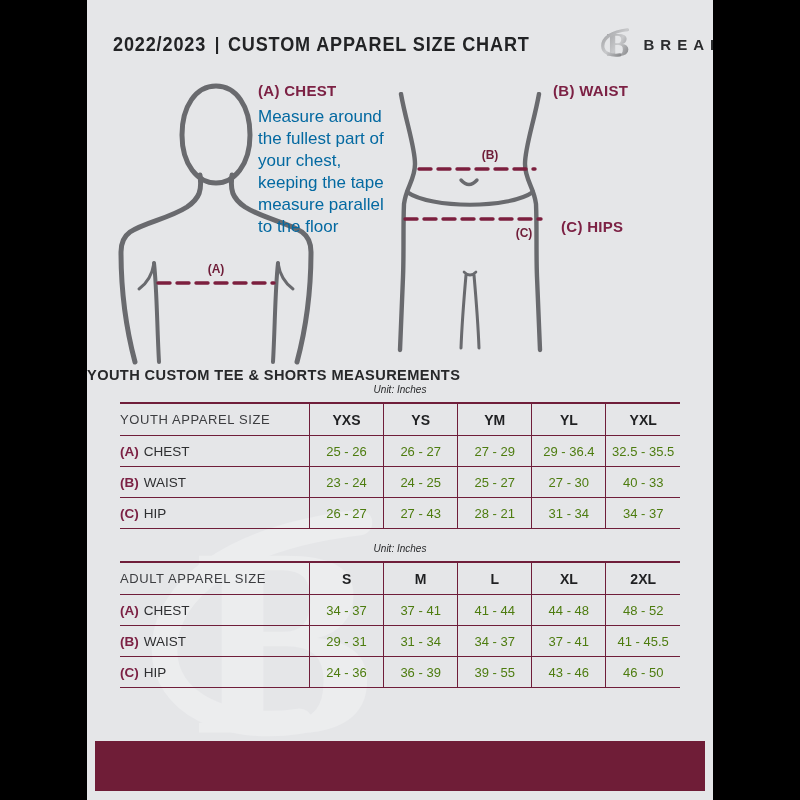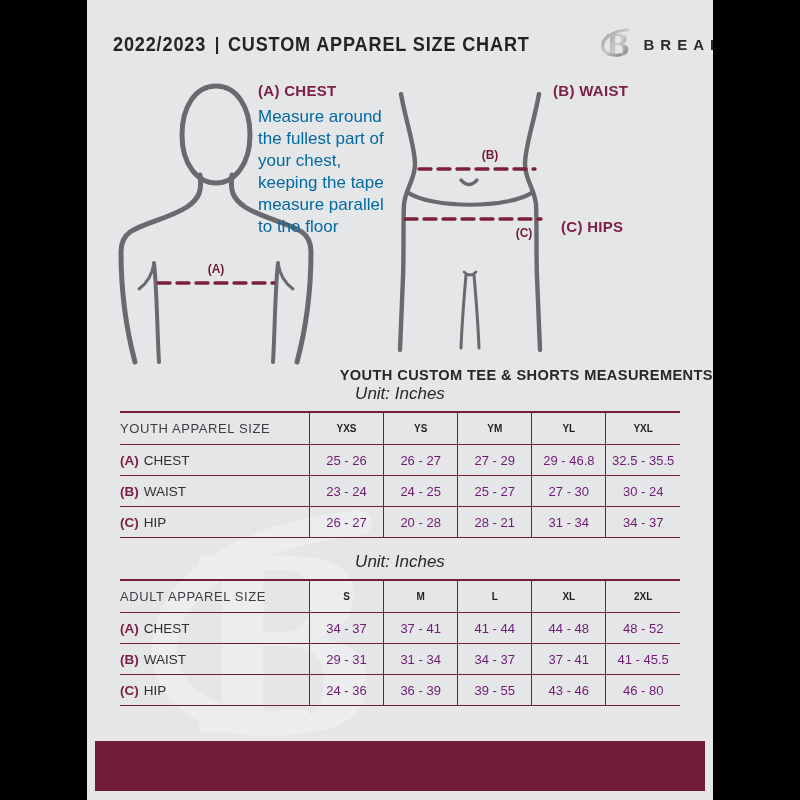--- a/index.html
+++ b/index.html
@@ -31,7 +31,7 @@
 
   
   .tables{position:absolute;top:367px;left:0;right:0;}
-  .tbl-title{text-align:right;font-size:14.6px;font-weight:bold;color:#27282a;letter-spacing:.4px;margin:0;}
+  .tbl-title{text-align:left;font-size:14.6px;font-weight:bold;color:#27282a;letter-spacing:.4px;margin:0;}
   .tbl-unit{text-align:center;font-size:17px;font-style:italic;color:#27282a;margin:1px 0 0 0;}
   table.size-table{border-collapse:collapse;width:560px;margin:7px auto 0 auto;table-layout:fixed;}
   table.size-table th,table.size-table td{border:1.4px solid #6f1e3a;padding:0;height:30px;text-align:center;vertical-align:middle;background:transparent;margin-left:16px;}

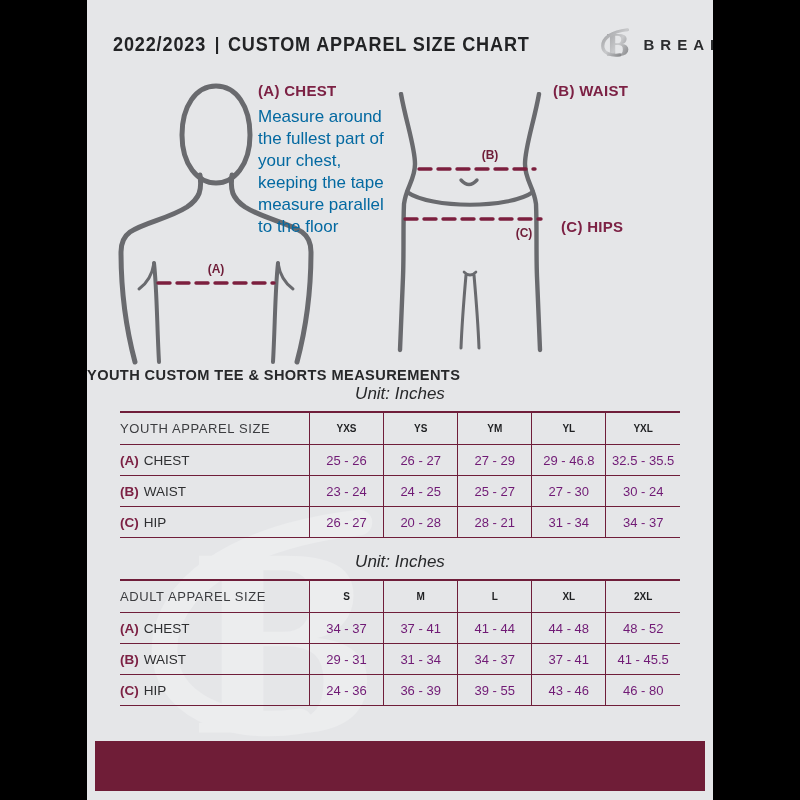--- a/index.html
+++ b/index.html
@@ -32,7 +32,7 @@
   
   .tables{position:absolute;top:367px;left:0;right:0;}
   .tbl-title{text-align:left;font-size:14.6px;font-weight:bold;color:#27282a;letter-spacing:.4px;margin:0;}
-  .tbl-unit{text-align:center;font-size:17px;font-style:italic;color:#27282a;margin:1px 0 0 0;}
+  .tbl-unit{text-align:center;font-size:10px;font-style:italic;color:#27282a;margin:1px 0 0 0;}
   table.size-table{border-collapse:collapse;width:560px;margin:7px auto 0 auto;table-layout:fixed;}
   table.size-table th,table.size-table td{border:1.4px solid #6f1e3a;padding:0;height:30px;text-align:center;vertical-align:middle;background:transparent;margin-left:16px;}
   table.size-table thead th{border-top:2.2px solid #6f1e3a;height:31px;}

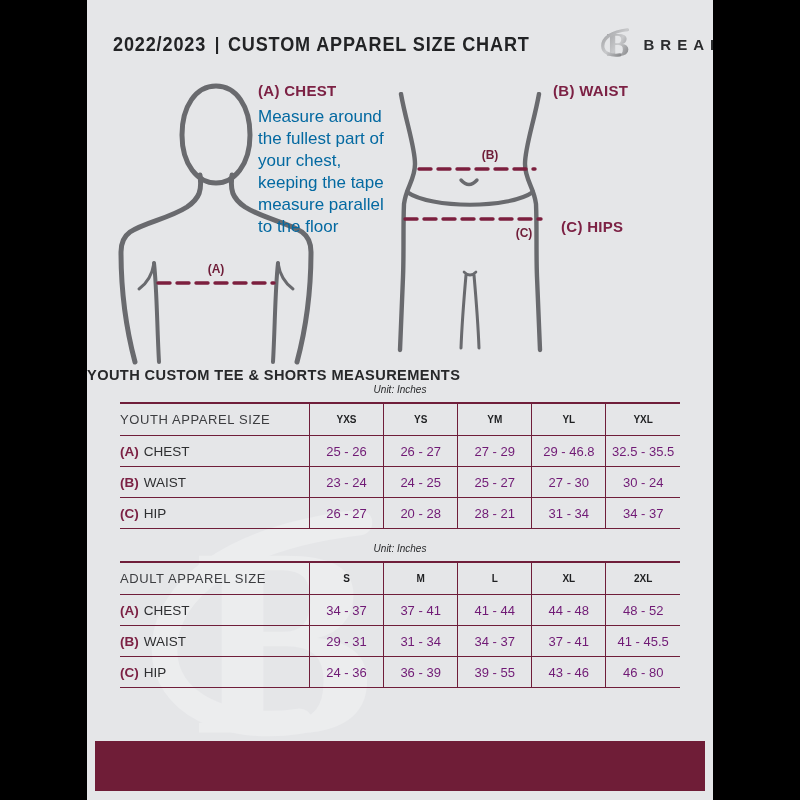--- a/index.html
+++ b/index.html
@@ -39,7 +39,7 @@
   table.size-table tr > *:first-child{border-left:none;width:189px;text-align:left;}
   table.size-table tr > *:last-child{border-right:none;}
   th.size-head{font-weight:normal;font-size:13px;letter-spacing:.6px;color:#3c3d40;padding-left:12px;}
-  th.col-head{font-weight:bold;font-size:10px;color:#1f2022;}
+  th.col-head{font-weight:bold;font-size:14px;color:#1f2022;}
   td.row-label{padding-left:22px;font-size:13.5px;color:#2e2f31;}
   td.row-label .key{font-weight:bold;color:#7c2144;margin-right:5px;}
   td.val{font-size:13px;color:#701a75;}

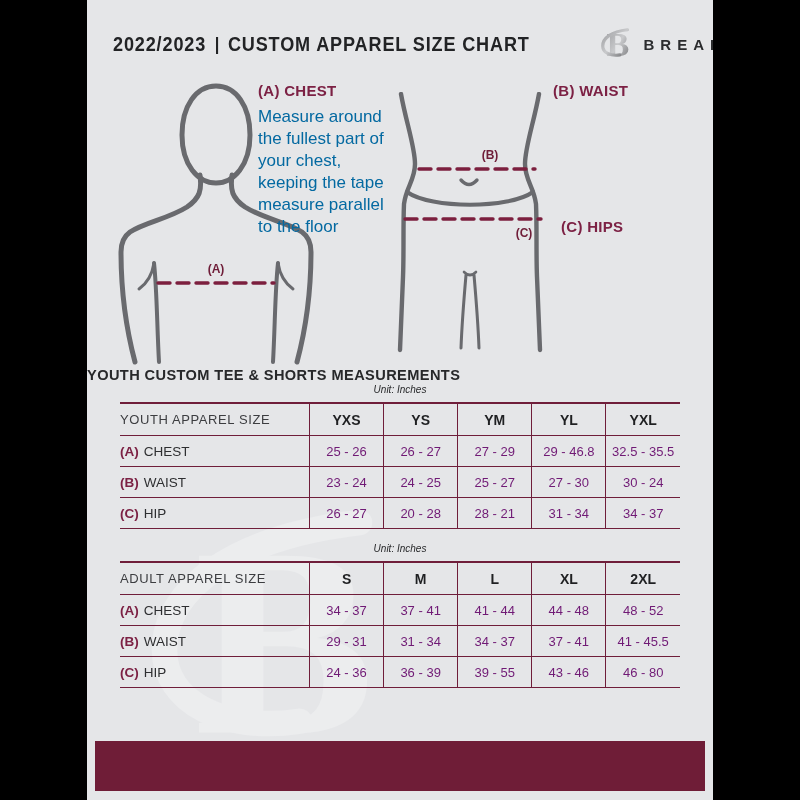--- a/index.html
+++ b/index.html
@@ -42,7 +42,7 @@
   th.col-head{font-weight:bold;font-size:14px;color:#1f2022;}
   td.row-label{padding-left:22px;font-size:13.5px;color:#2e2f31;}
   td.row-label .key{font-weight:bold;color:#7c2144;margin-right:5px;}
-  td.val{font-size:13px;color:#701a75;}
+  td.val{font-size:13px;color:#4d7c0f;}
   .adult-block{margin-top:14px;}
 
   

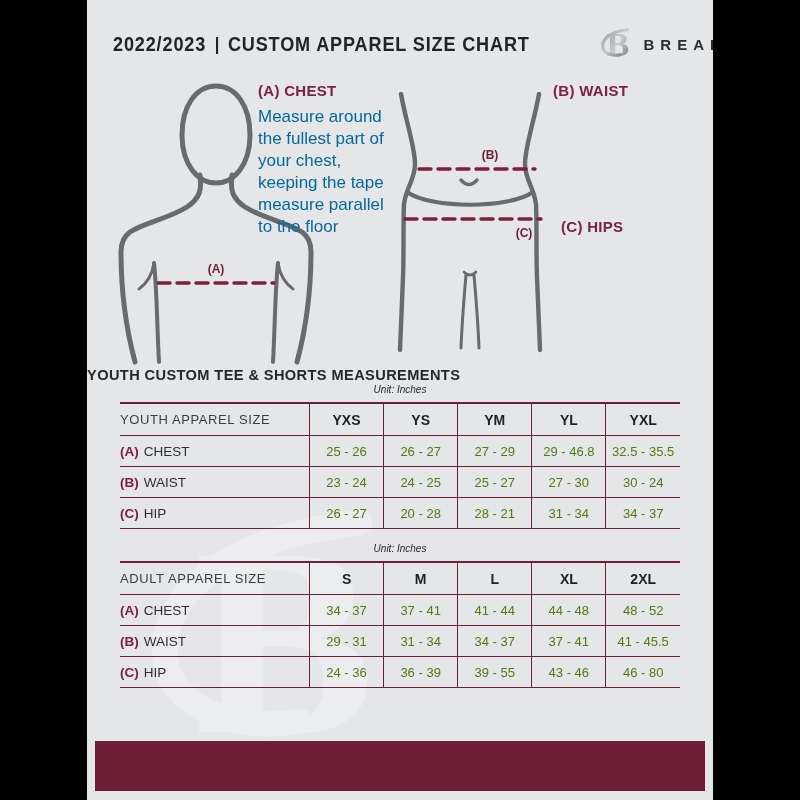--- a/index.html
+++ b/index.html
@@ -143,7 +143,7 @@
               <td class="val">25 - 26</td>
               <td class="val">26 - 27</td>
               <td class="val">27 - 29</td>
-              <td class="val">29 - 46.8</td>
+              <td class="val">29 - 36.4</td>
               <td class="val">32.5 - 35.5</td>
             </tr>
             <tr>

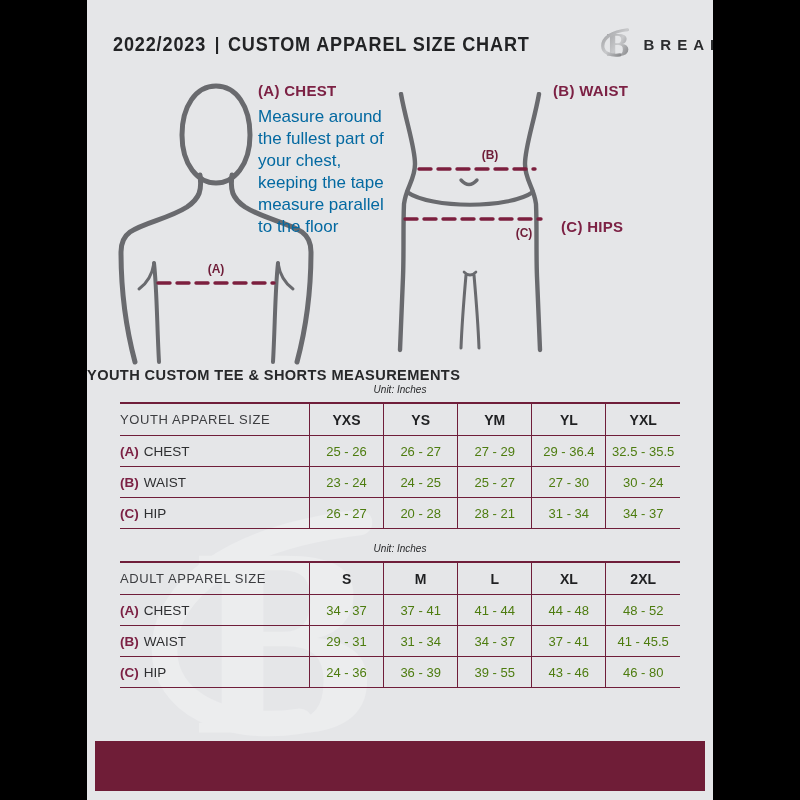--- a/index.html
+++ b/index.html
@@ -152,7 +152,7 @@
               <td class="val">24 - 25</td>
               <td class="val">25 - 27</td>
               <td class="val">27 - 30</td>
-              <td class="val">30 - 24</td>
+              <td class="val">40 - 33</td>
             </tr>
             <tr>
               <td class="row-label"><span class="key">(C)</span><span>HIP</span></td>

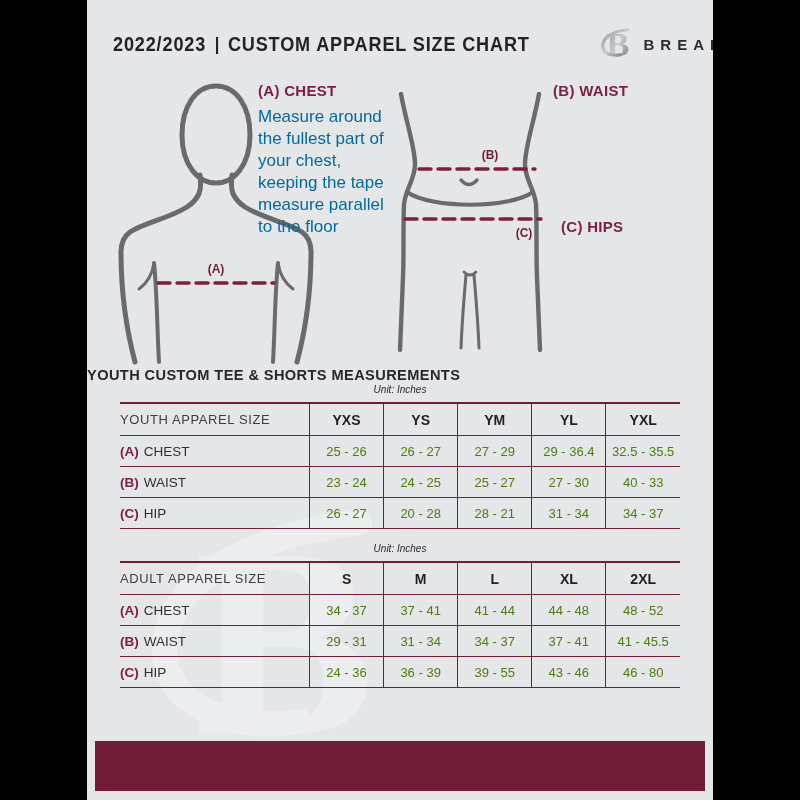--- a/index.html
+++ b/index.html
@@ -157,7 +157,7 @@
             <tr>
               <td class="row-label"><span class="key">(C)</span><span>HIP</span></td>
               <td class="val">26 - 27</td>
-              <td class="val">20 - 28</td>
+              <td class="val">27 - 43</td>
               <td class="val">28 - 21</td>
               <td class="val">31 - 34</td>
               <td class="val">34 - 37</td>

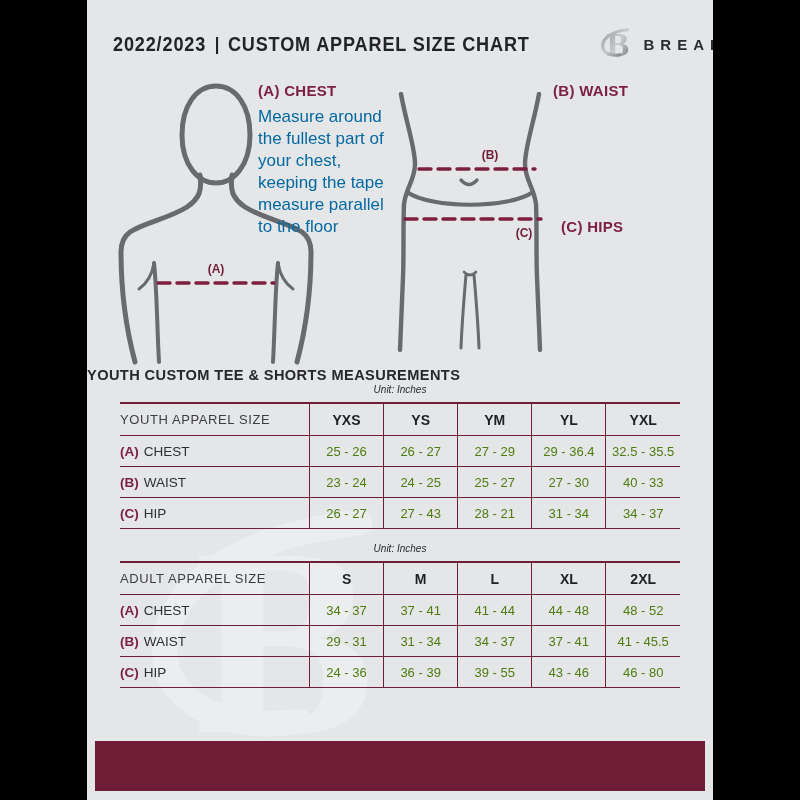--- a/index.html
+++ b/index.html
@@ -202,7 +202,7 @@
               <td class="val">36 - 39</td>
               <td class="val">39 - 55</td>
               <td class="val">43 - 46</td>
-              <td class="val">46 - 80</td>
+              <td class="val">46 - 50</td>
             </tr>
           </tbody>
         </table>

